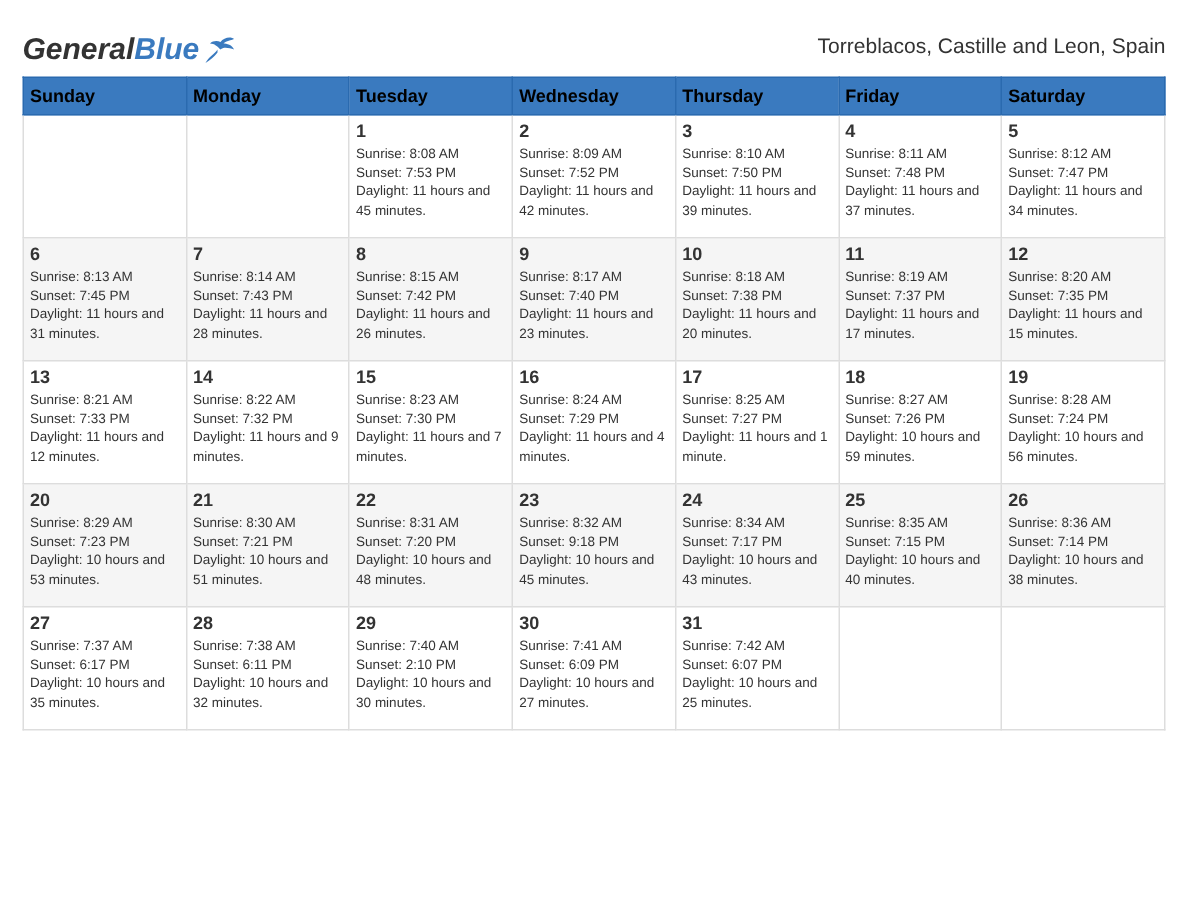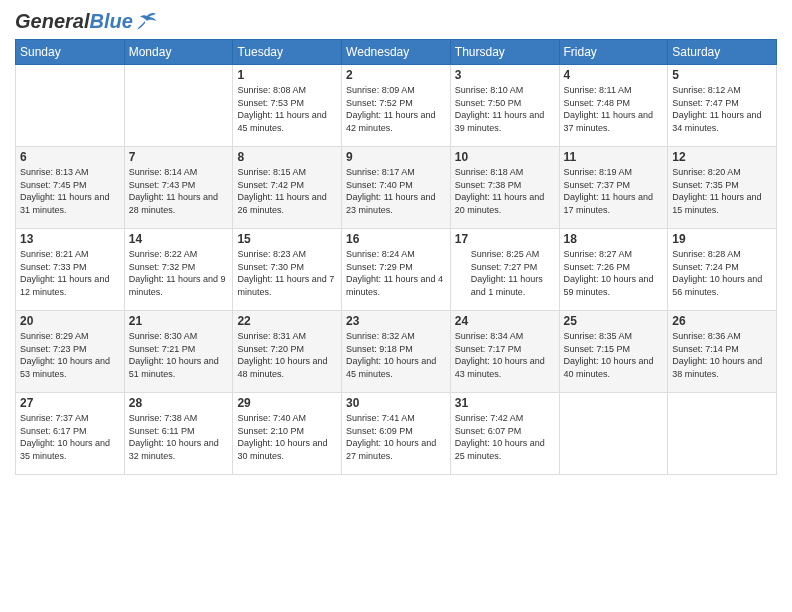--- a/index.html
+++ b/index.html
@@ -12,7 +12,7 @@
     }
     .page {
       width: 792px;
-      padding: 10px 15px;
+      padding: 22px 15px;
     }
     .header {
       display: flex;

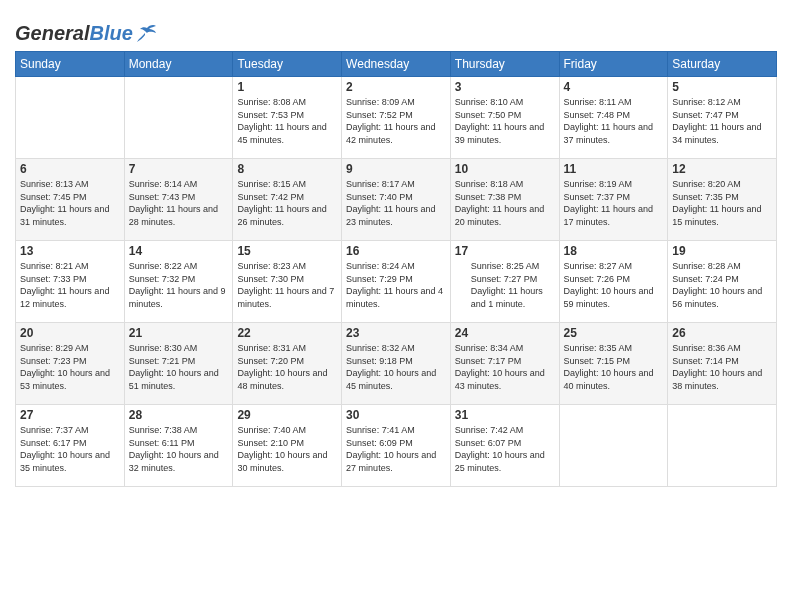--- a/index.html
+++ b/index.html
@@ -95,6 +95,7 @@
       </div>
     </div>
     <div class="title-section">
+      <div class="subtitle">Torreblacos, Castille and Leon, Spain</div>
     </div>
   </div>
 

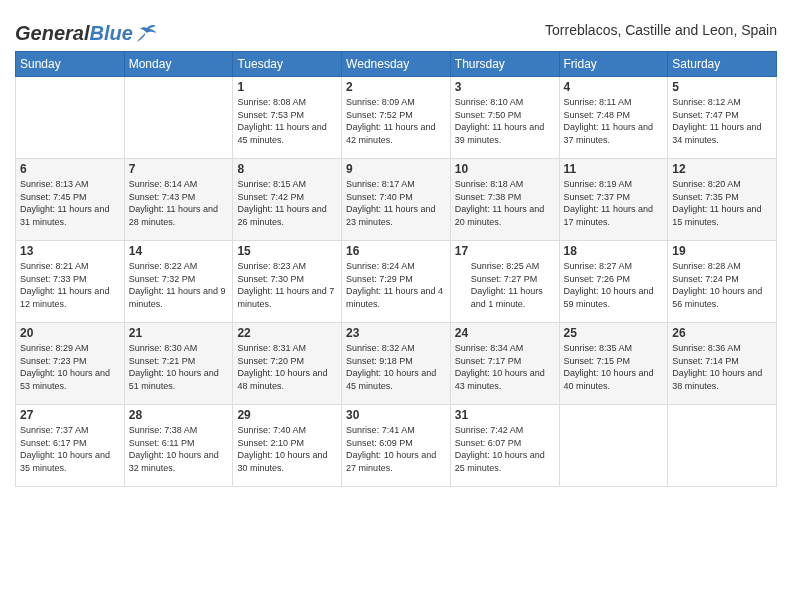--- a/index.html
+++ b/index.html
@@ -44,9 +44,9 @@
     }
     .calendar th {
       background-color: #3a7abf;
-      color: #ffffff;
+      color: #000000;
       font-size: 12px;
-      font-weight: normal;
+      font-weight: bold;
       padding: 5px 4px;
       text-align: left;
       border: 1px solid #2a6aaf;

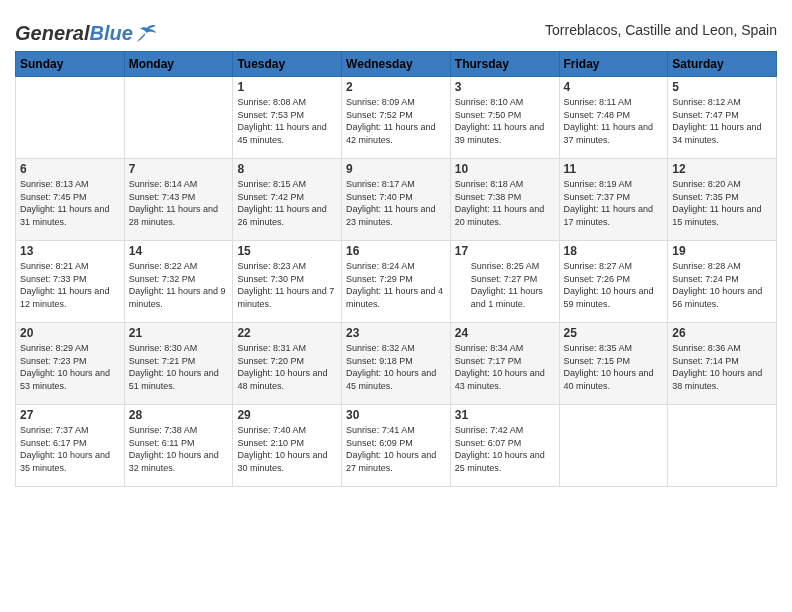--- a/index.html
+++ b/index.html
@@ -217,7 +217,7 @@
           </td>
           <td>
             <div class="day-number">17</div>
-            <div class="day-info" style="white-space: pre-line; margin-left: 16px;">Sunrise: 8:25 AM
+            <div class="day-info" style="white-space: pre-line;">Sunrise: 8:25 AM
 Sunset: 7:27 PM
 Daylight: 11 hours and 1 minute.</div>
           </td>

